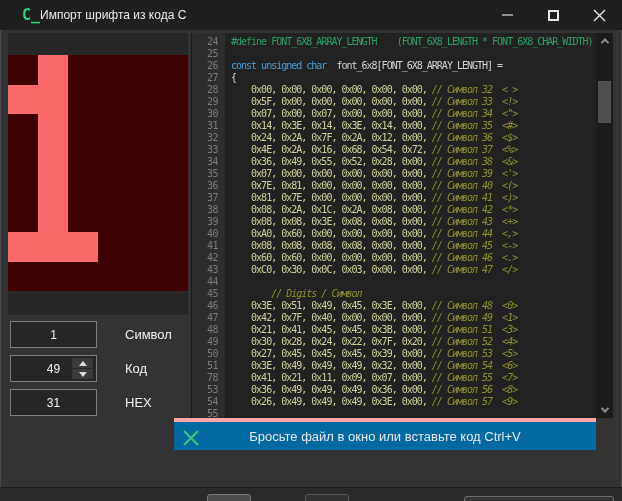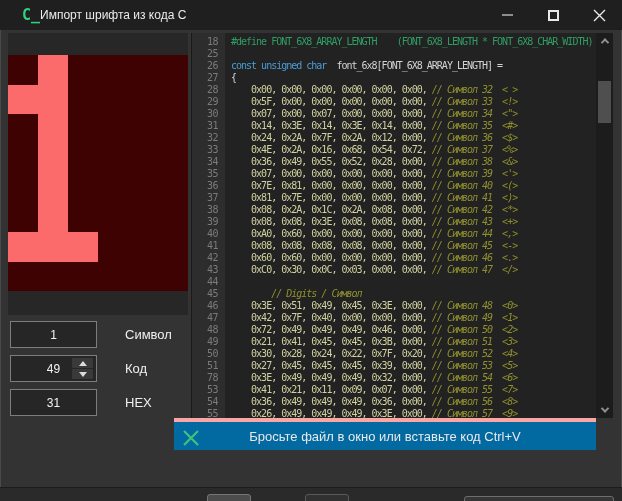--- a/index.html
+++ b/index.html
@@ -144,7 +144,7 @@
 
   <div class="editor">
     <div class="gutter" id="gutter">
-        <div class="gl">18</div>
+        <div class="gl">24</div>
         <div class="gl">25</div>
         <div class="gl">26</div>
         <div class="gl">27</div>

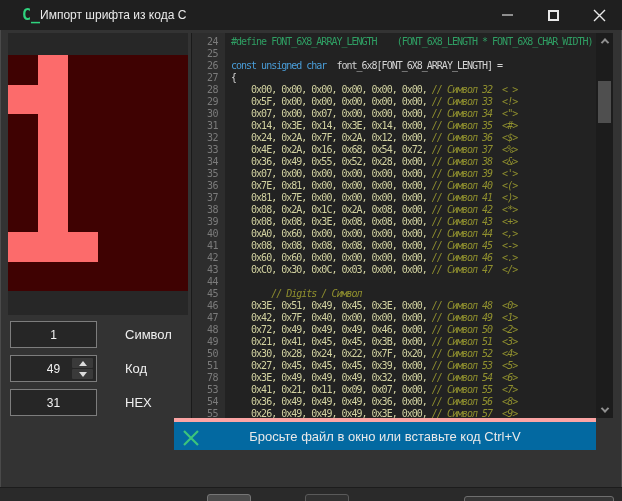--- a/index.html
+++ b/index.html
@@ -202,7 +202,6 @@
         <div class="cl"><span class="comment">        // Digits / Символ</span></div>
         <div class="cl"><span class="value">    0x3E, 0x51, 0x49, 0x45, 0x3E, 0x00,</span><span class="comment"> // Символ 48  &lt;0&gt;</span></div>
         <div class="cl"><span class="value">    0x42, 0x7F, 0x40, 0x00, 0x00, 0x00,</span><span class="comment"> // Символ 49  &lt;1&gt;</span></div>
-        <div class="cl"><span class="value">    0x72, 0x49, 0x49, 0x49, 0x46, 0x00,</span><span class="comment"> // Символ 50  &lt;2&gt;</span></div>
         <div class="cl"><span class="value">    0x21, 0x41, 0x45, 0x45, 0x3B, 0x00,</span><span class="comment"> // Символ 51  &lt;3&gt;</span></div>
         <div class="cl"><span class="value">    0x30, 0x28, 0x24, 0x22, 0x7F, 0x20,</span><span class="comment"> // Символ 52  &lt;4&gt;</span></div>
         <div class="cl"><span class="value">    0x27, 0x45, 0x45, 0x45, 0x39, 0x00,</span><span class="comment"> // Символ 53  &lt;5&gt;</span></div>

